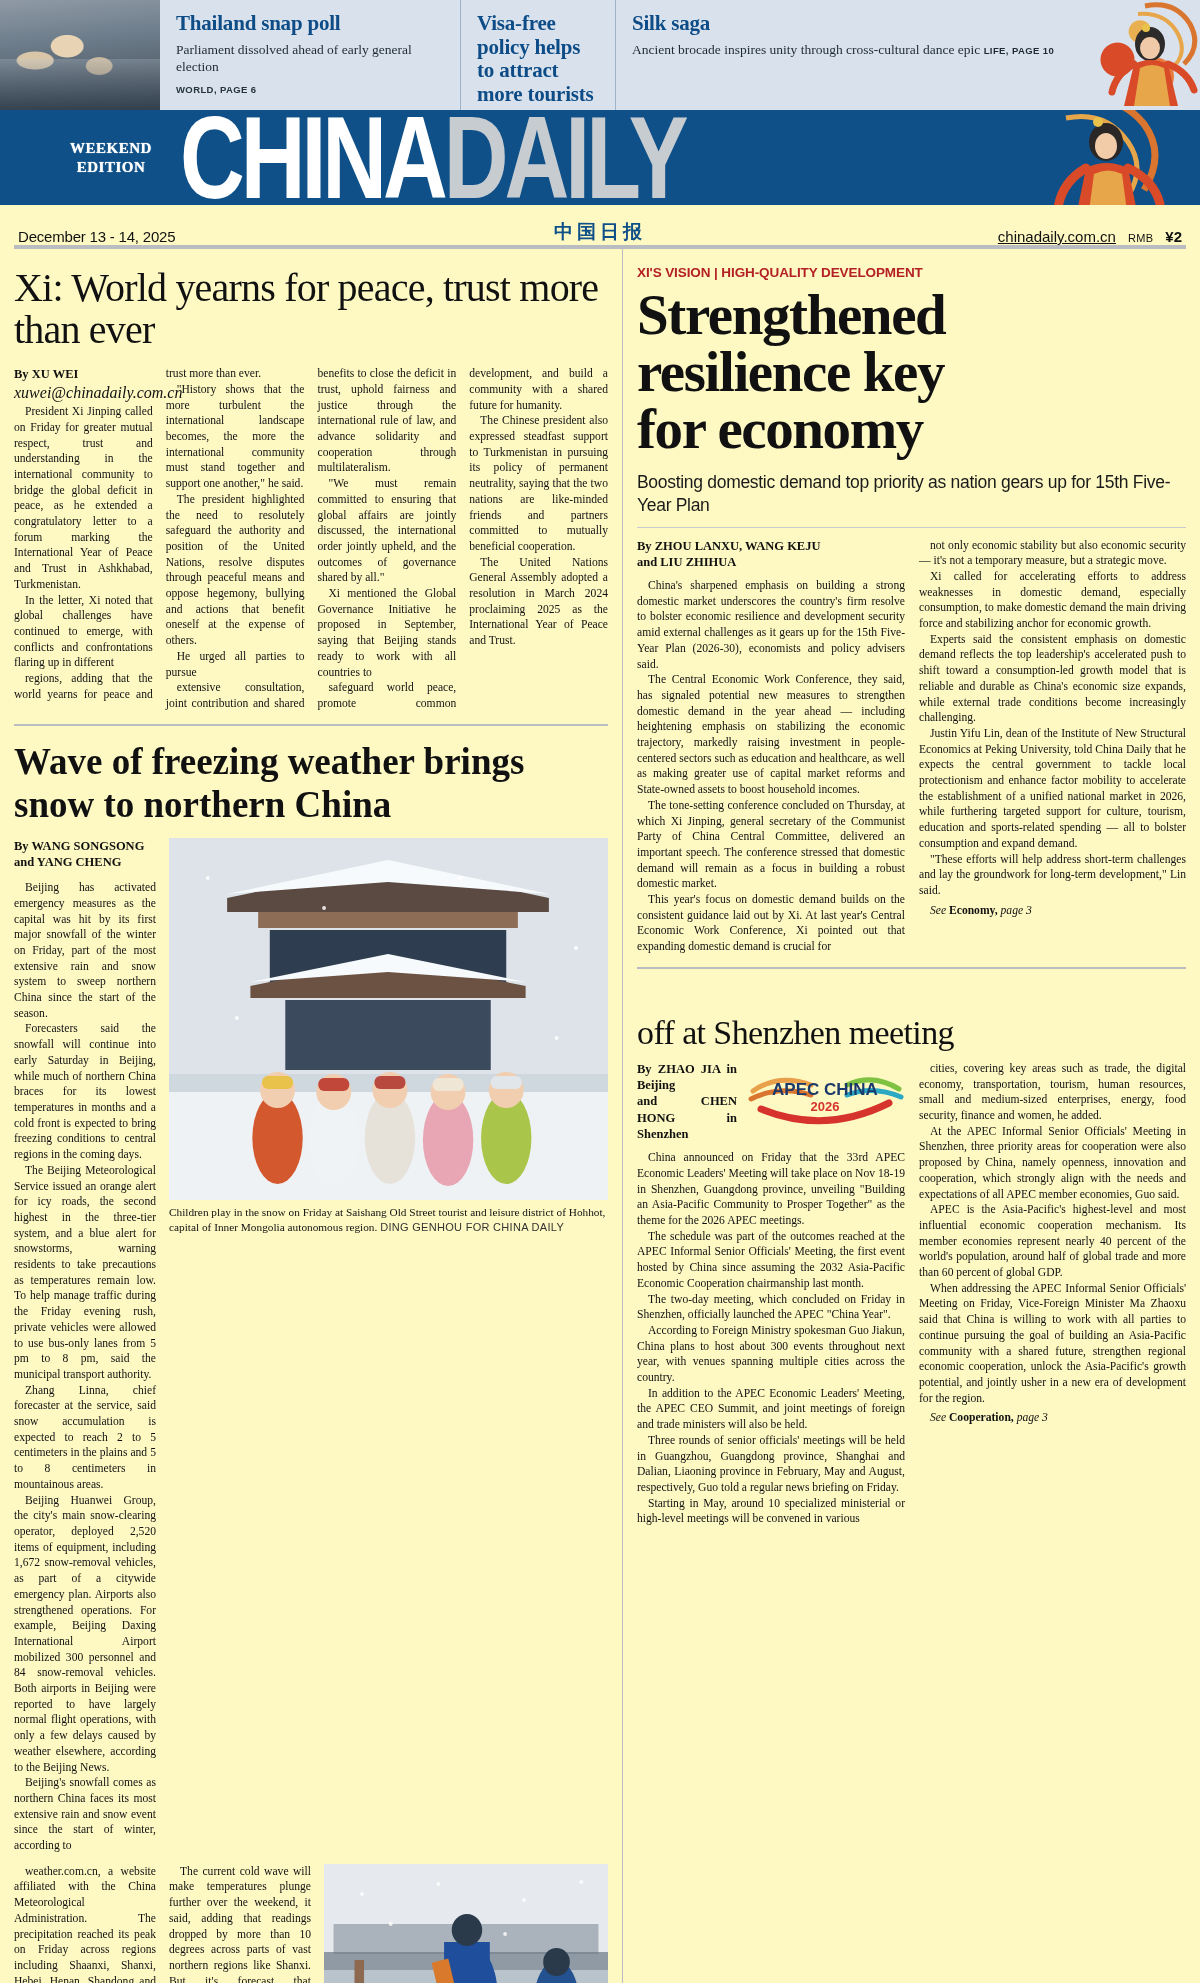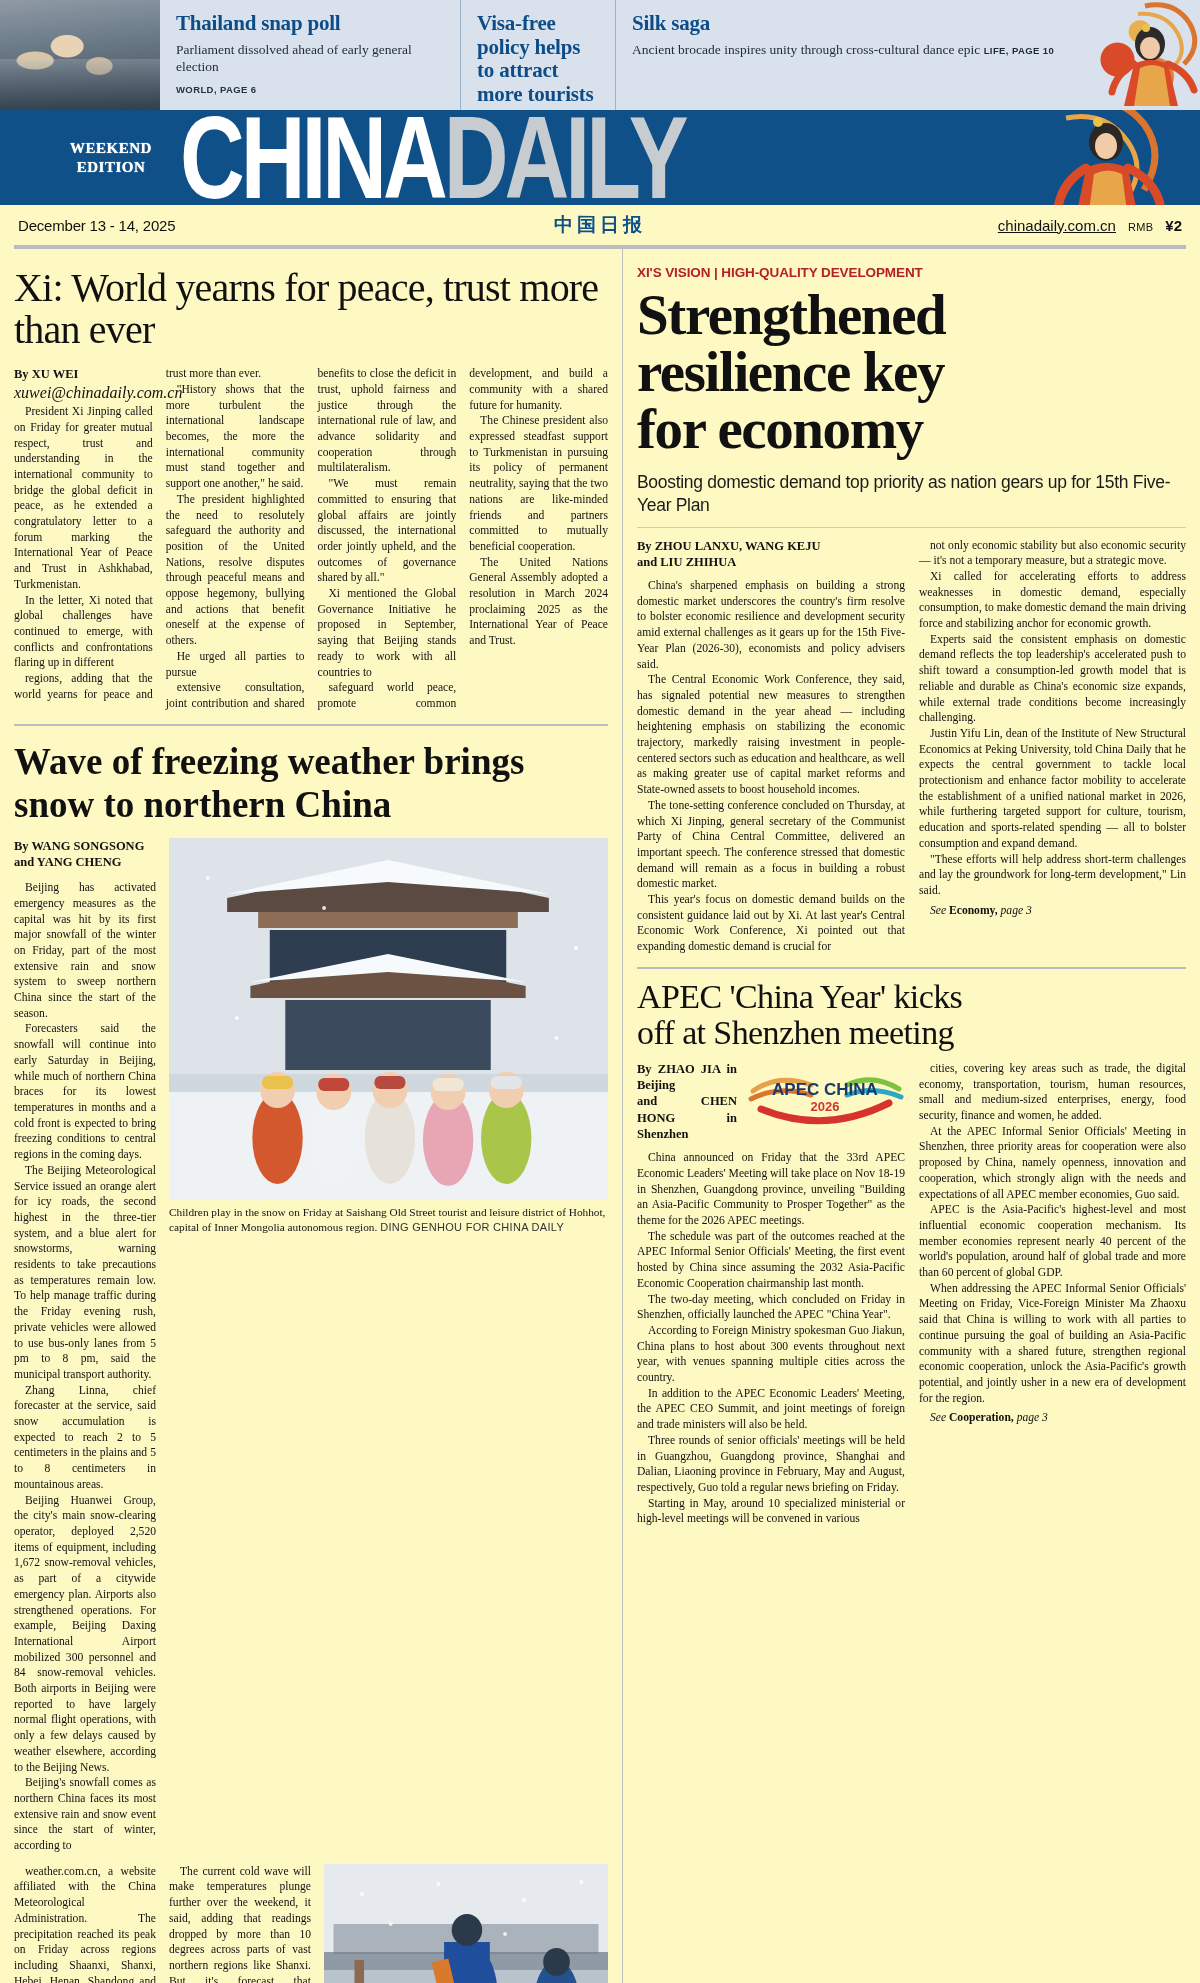--- a/index.html
+++ b/index.html
@@ -71,7 +71,7 @@
 
   
   .dateline {
-    height: 40px; display:flex; align-items:center; padding: 0 18px;
+    height: 40px; display:flex; align-items:flex-end; padding: 0 18px;
     font-size: 16px; position:relative;
   }
   .dateline .date { font-family:"Liberation Sans", sans-serif; font-size: 15px; letter-spacing:-.2px;}

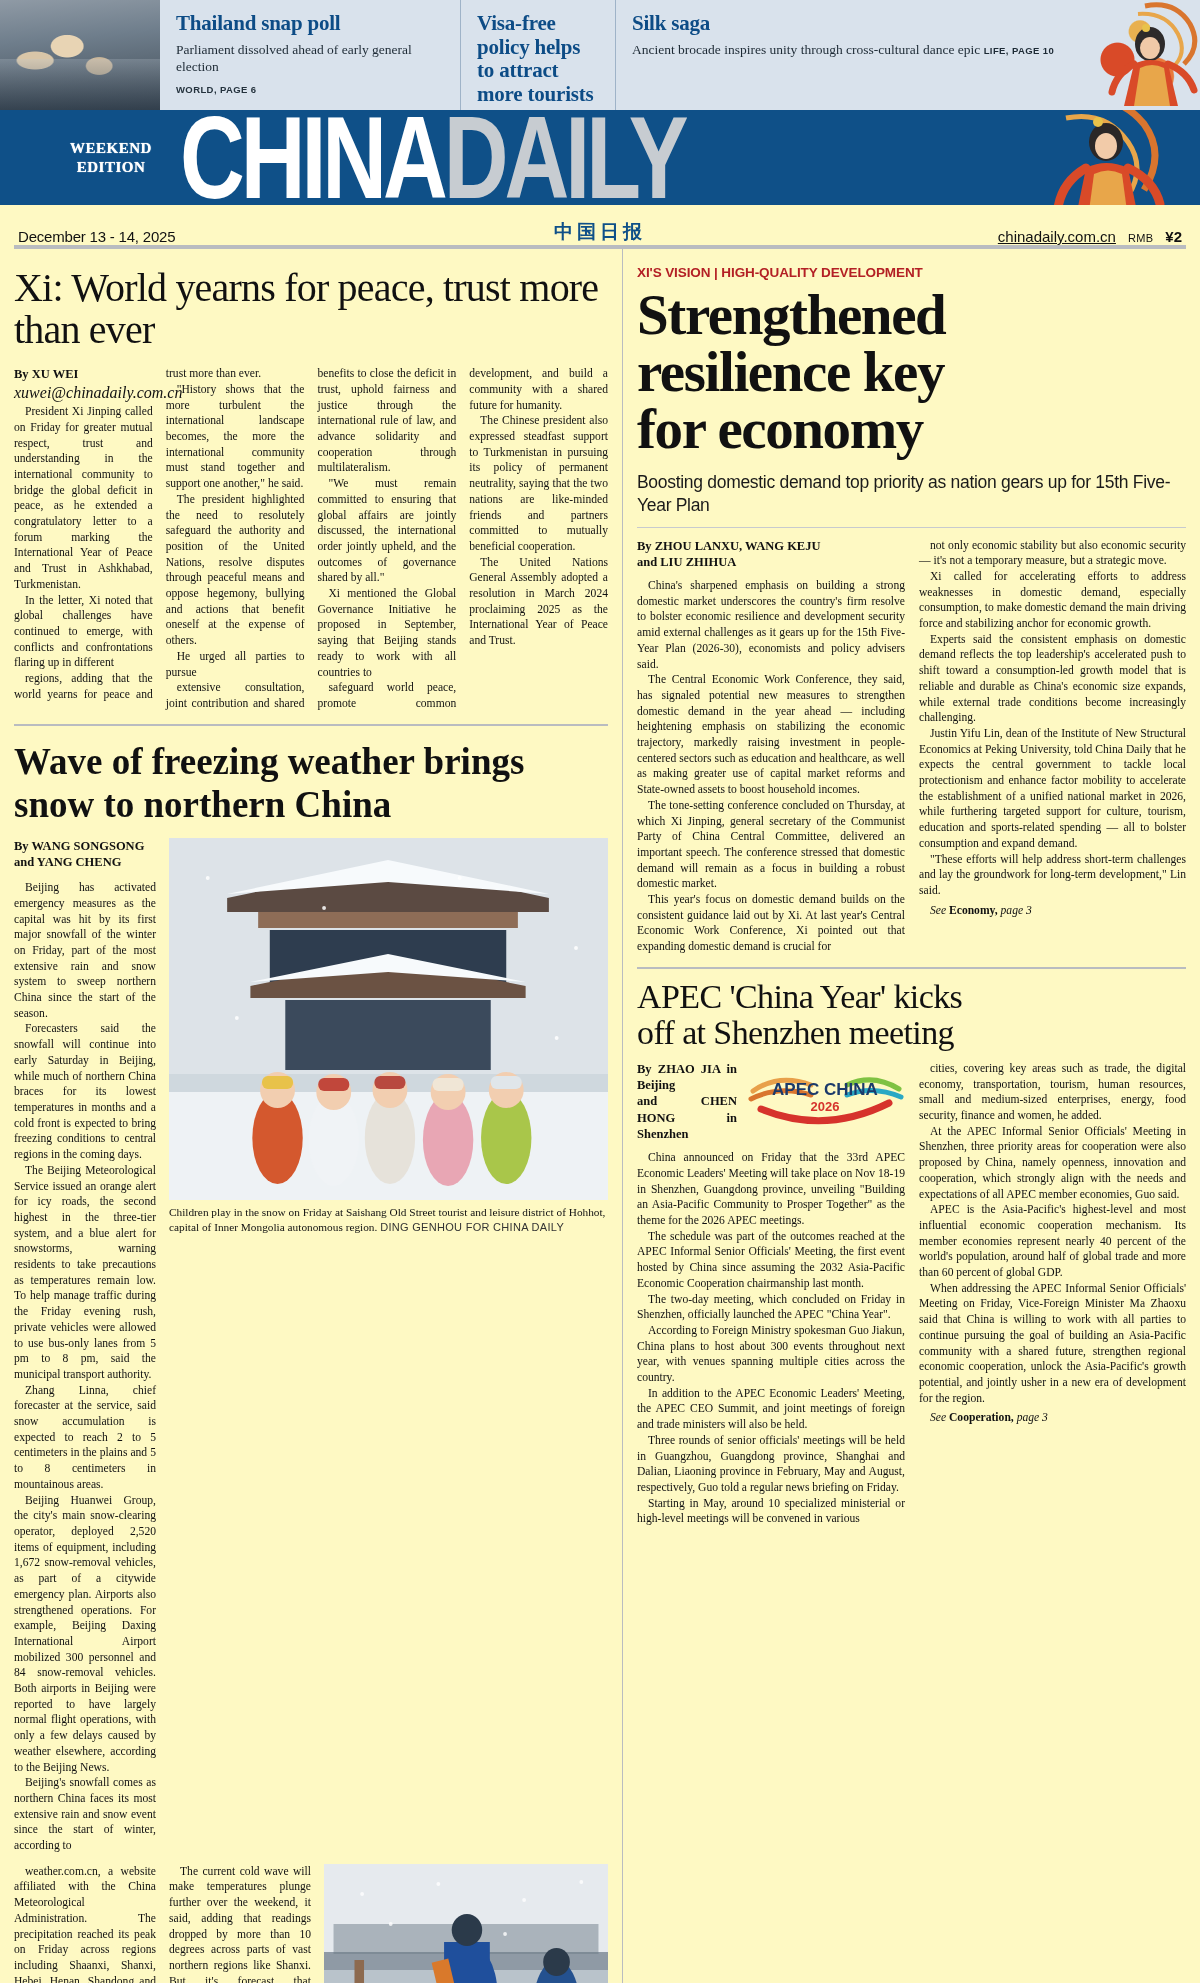--- a/index.html
+++ b/index.html
@@ -397,7 +397,7 @@
       <div class="hr-rule"></div>
 
       <h2 class="mid">
-        <span>APEC 'China Year' kicks</span><br>
+        <br>
         <span>off at Shenzhen meeting</span>
       </h2>
 

